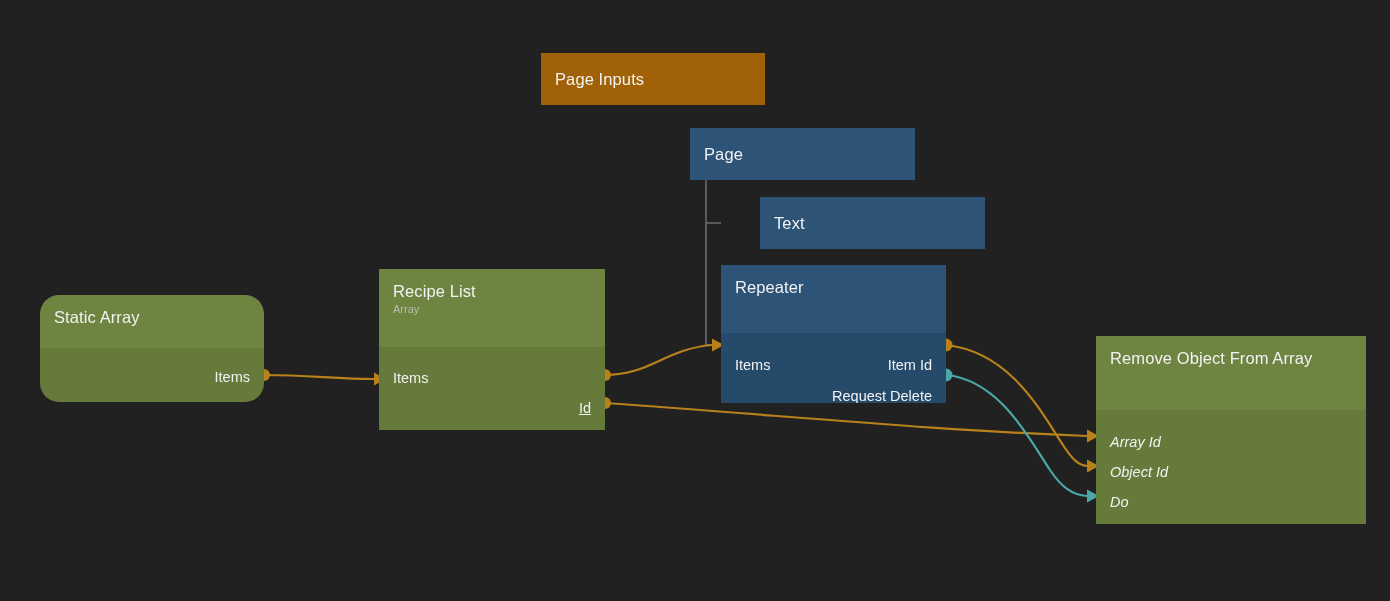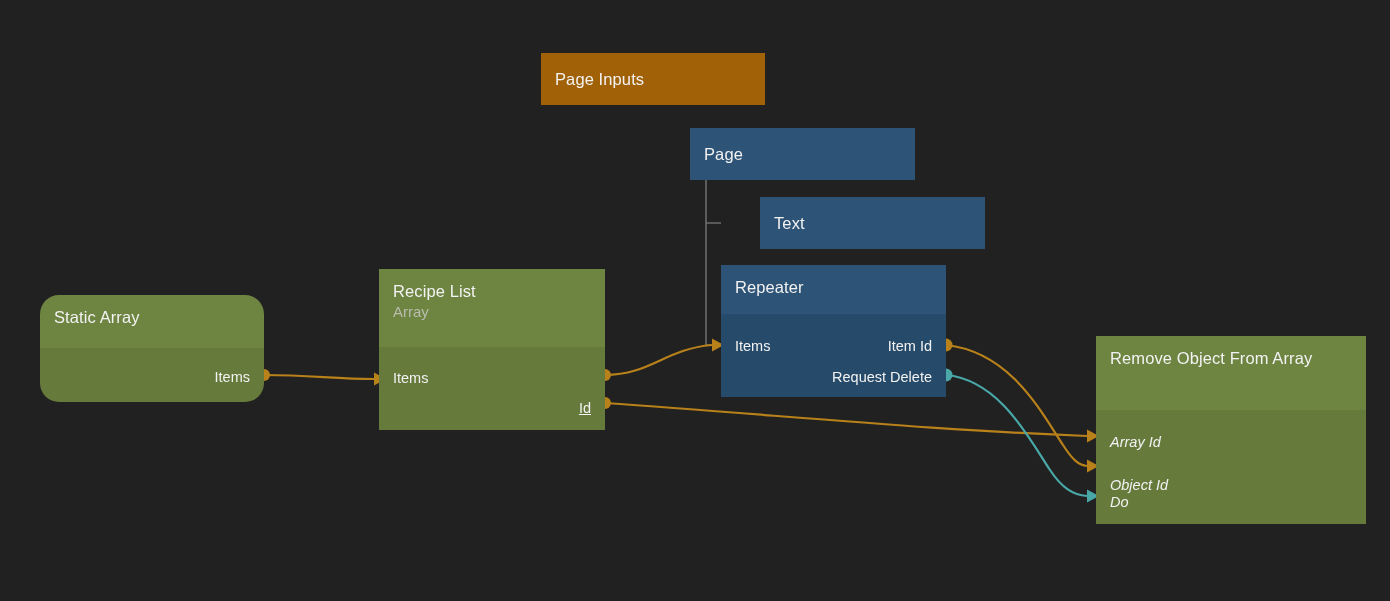--- a/index.html
+++ b/index.html
@@ -131,7 +131,7 @@
   </div>
 
   <div class="node blue" style="left:721px; top:265px; width:225px; height:138px;">
-    <div class="node-header" style="height:49px;">
+    <div class="node-header" style="height:68px;">
       <div class="node-title">Repeater</div>
     </div>
     <div class="node-body" style="height:83px;">

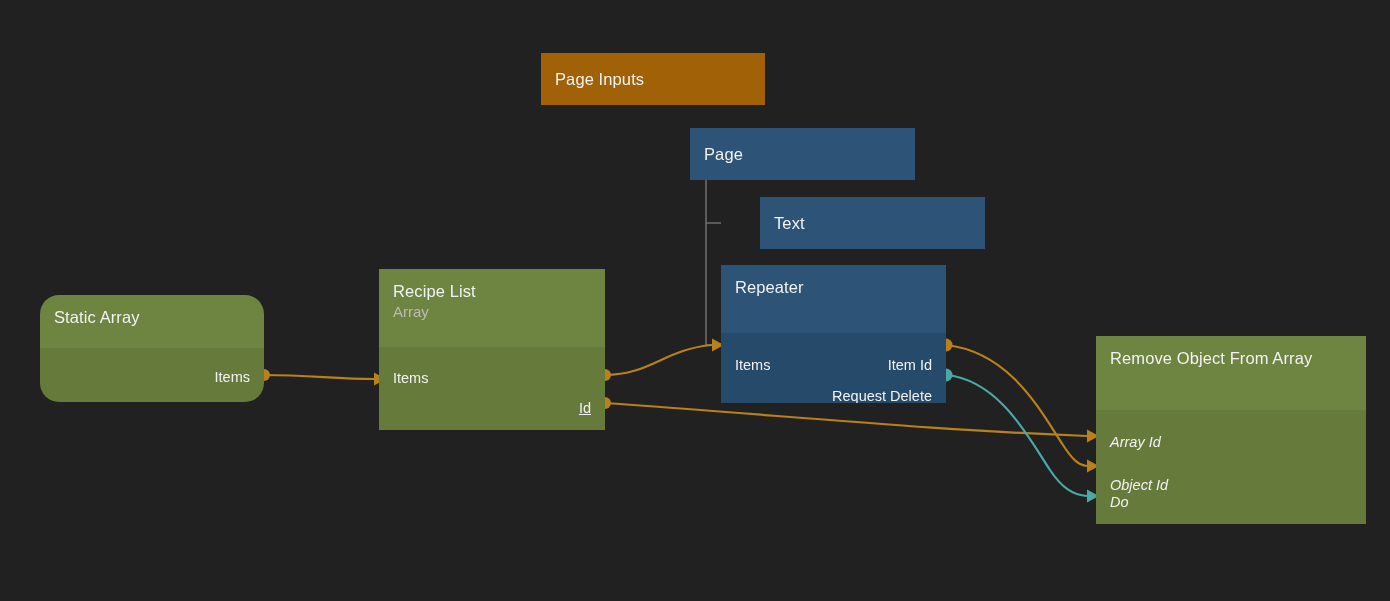--- a/index.html
+++ b/index.html
@@ -34,7 +34,7 @@
     letter-spacing: 0.1px;
   }
   .node-subtitle {
-    font-size: 15px;
+    font-size: 11px;
     line-height: 1.25;
     color: #b9bcae;
     font-weight: 400;

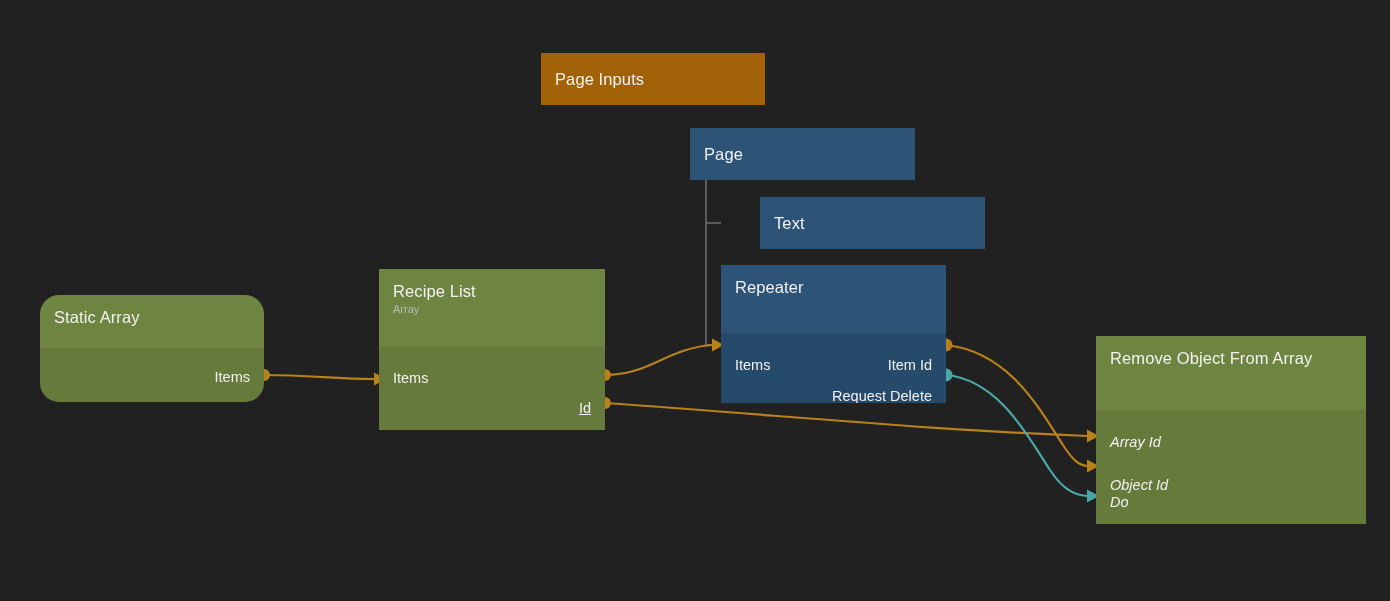--- a/index.html
+++ b/index.html
@@ -167,7 +167,7 @@
     </div>
     <div class="node-body" style="height:114px;font-style:italic;">
       <span class="port in" style="top:25px;">Array Id</span>
-      <span class="port in" style="top:68px;">Object Id</span>
+      <span class="port in" style="top:55px;">Object Id</span>
       <span class="port in" style="top:85px;">Do</span>
     </div>
   </div>

